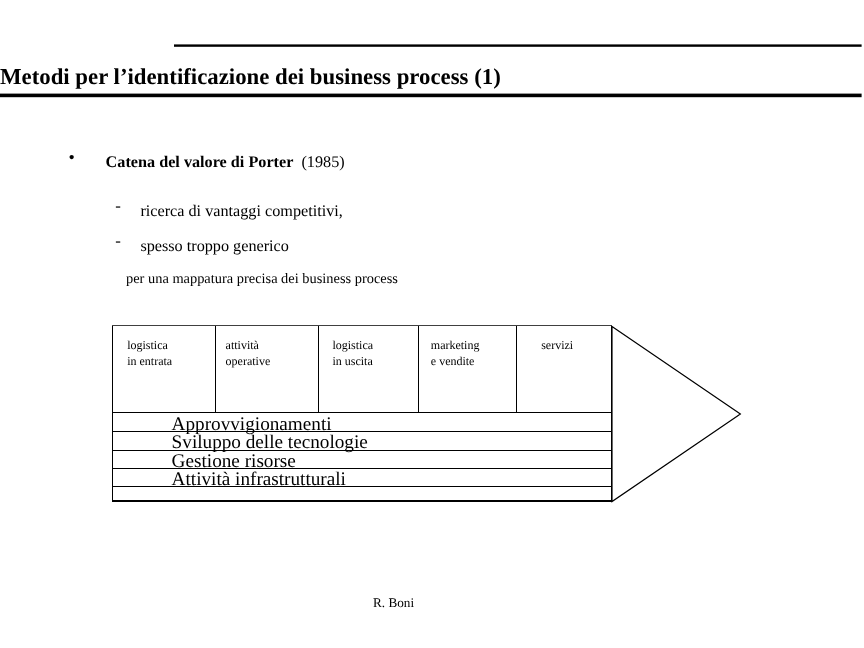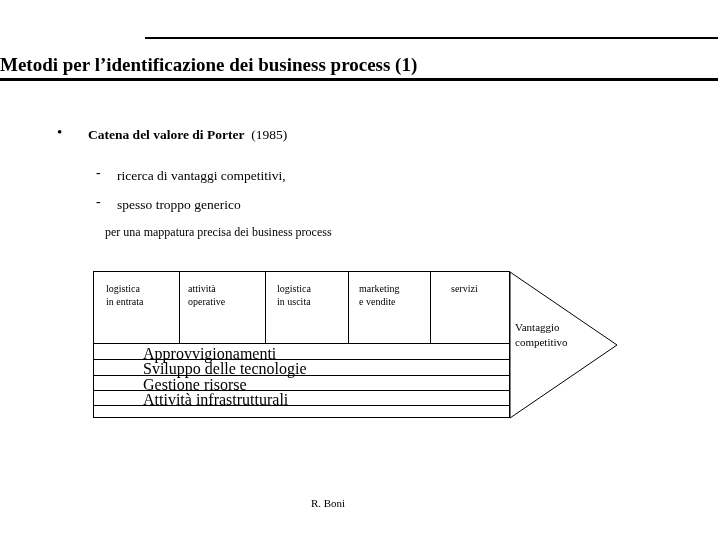--- a/index.html
+++ b/index.html
@@ -215,10 +215,6 @@
   <div class="support-label" style="left:50px; top:108px;">Gestione risorse</div>
   <div class="support-label" style="left:50px; top:123px;">Attività infrastrutturali</div>
 
-  <div id="arrow-label">
-    <div>Vantaggio</div>
-    <div>competitivo</div>
-  </div>
 
 </div>
 

